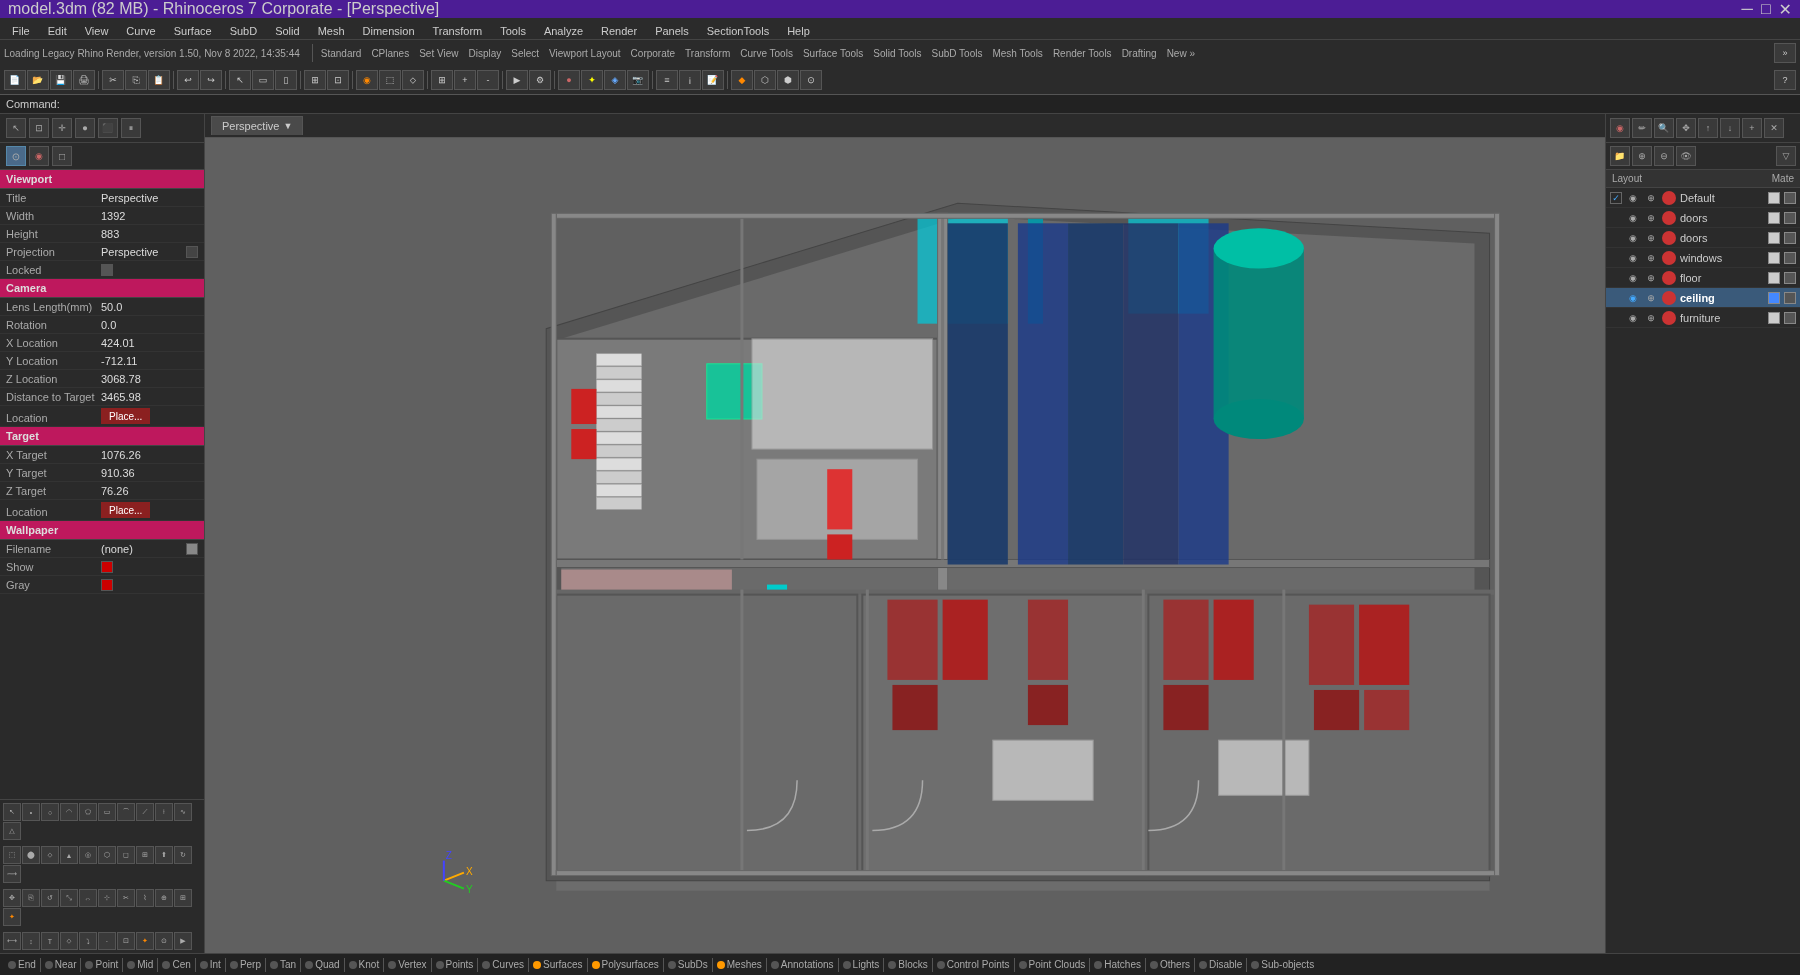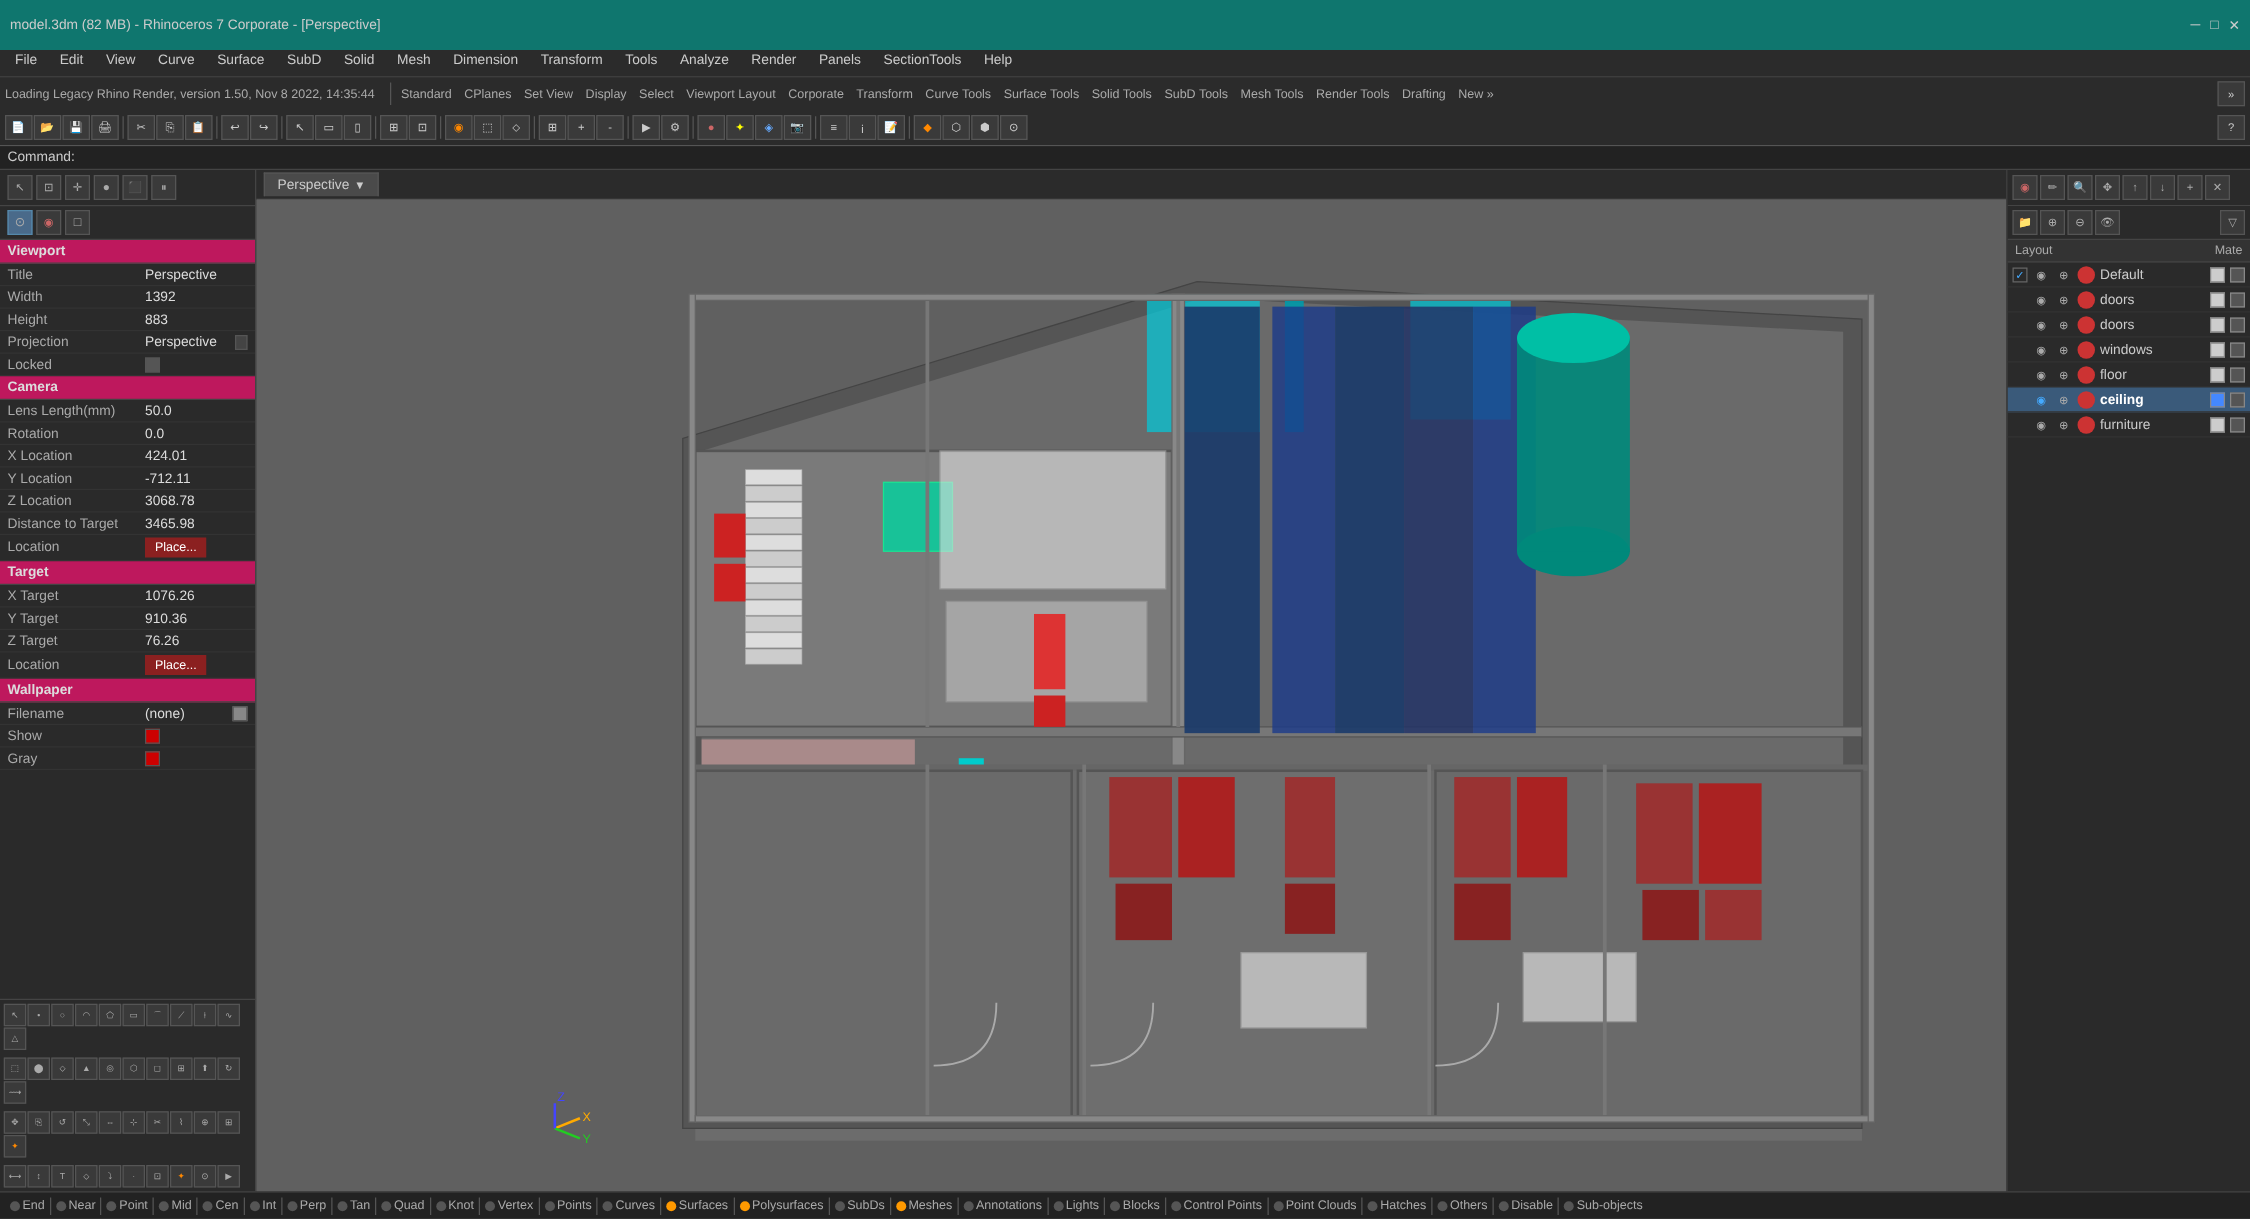--- a/index.html
+++ b/index.html
@@ -17,13 +17,13 @@
 
     
     #title-bar {
-      background: #0f766e;
+      background: #4c1d95;
       color: #ccc;
-      height: 40px;
+      height: 18px;
       display: flex;
       align-items: center;
       padding: 0 8px;
-      font-size: 11px;
+      font-size: 16px;
       flex-shrink: 0;
     }
 

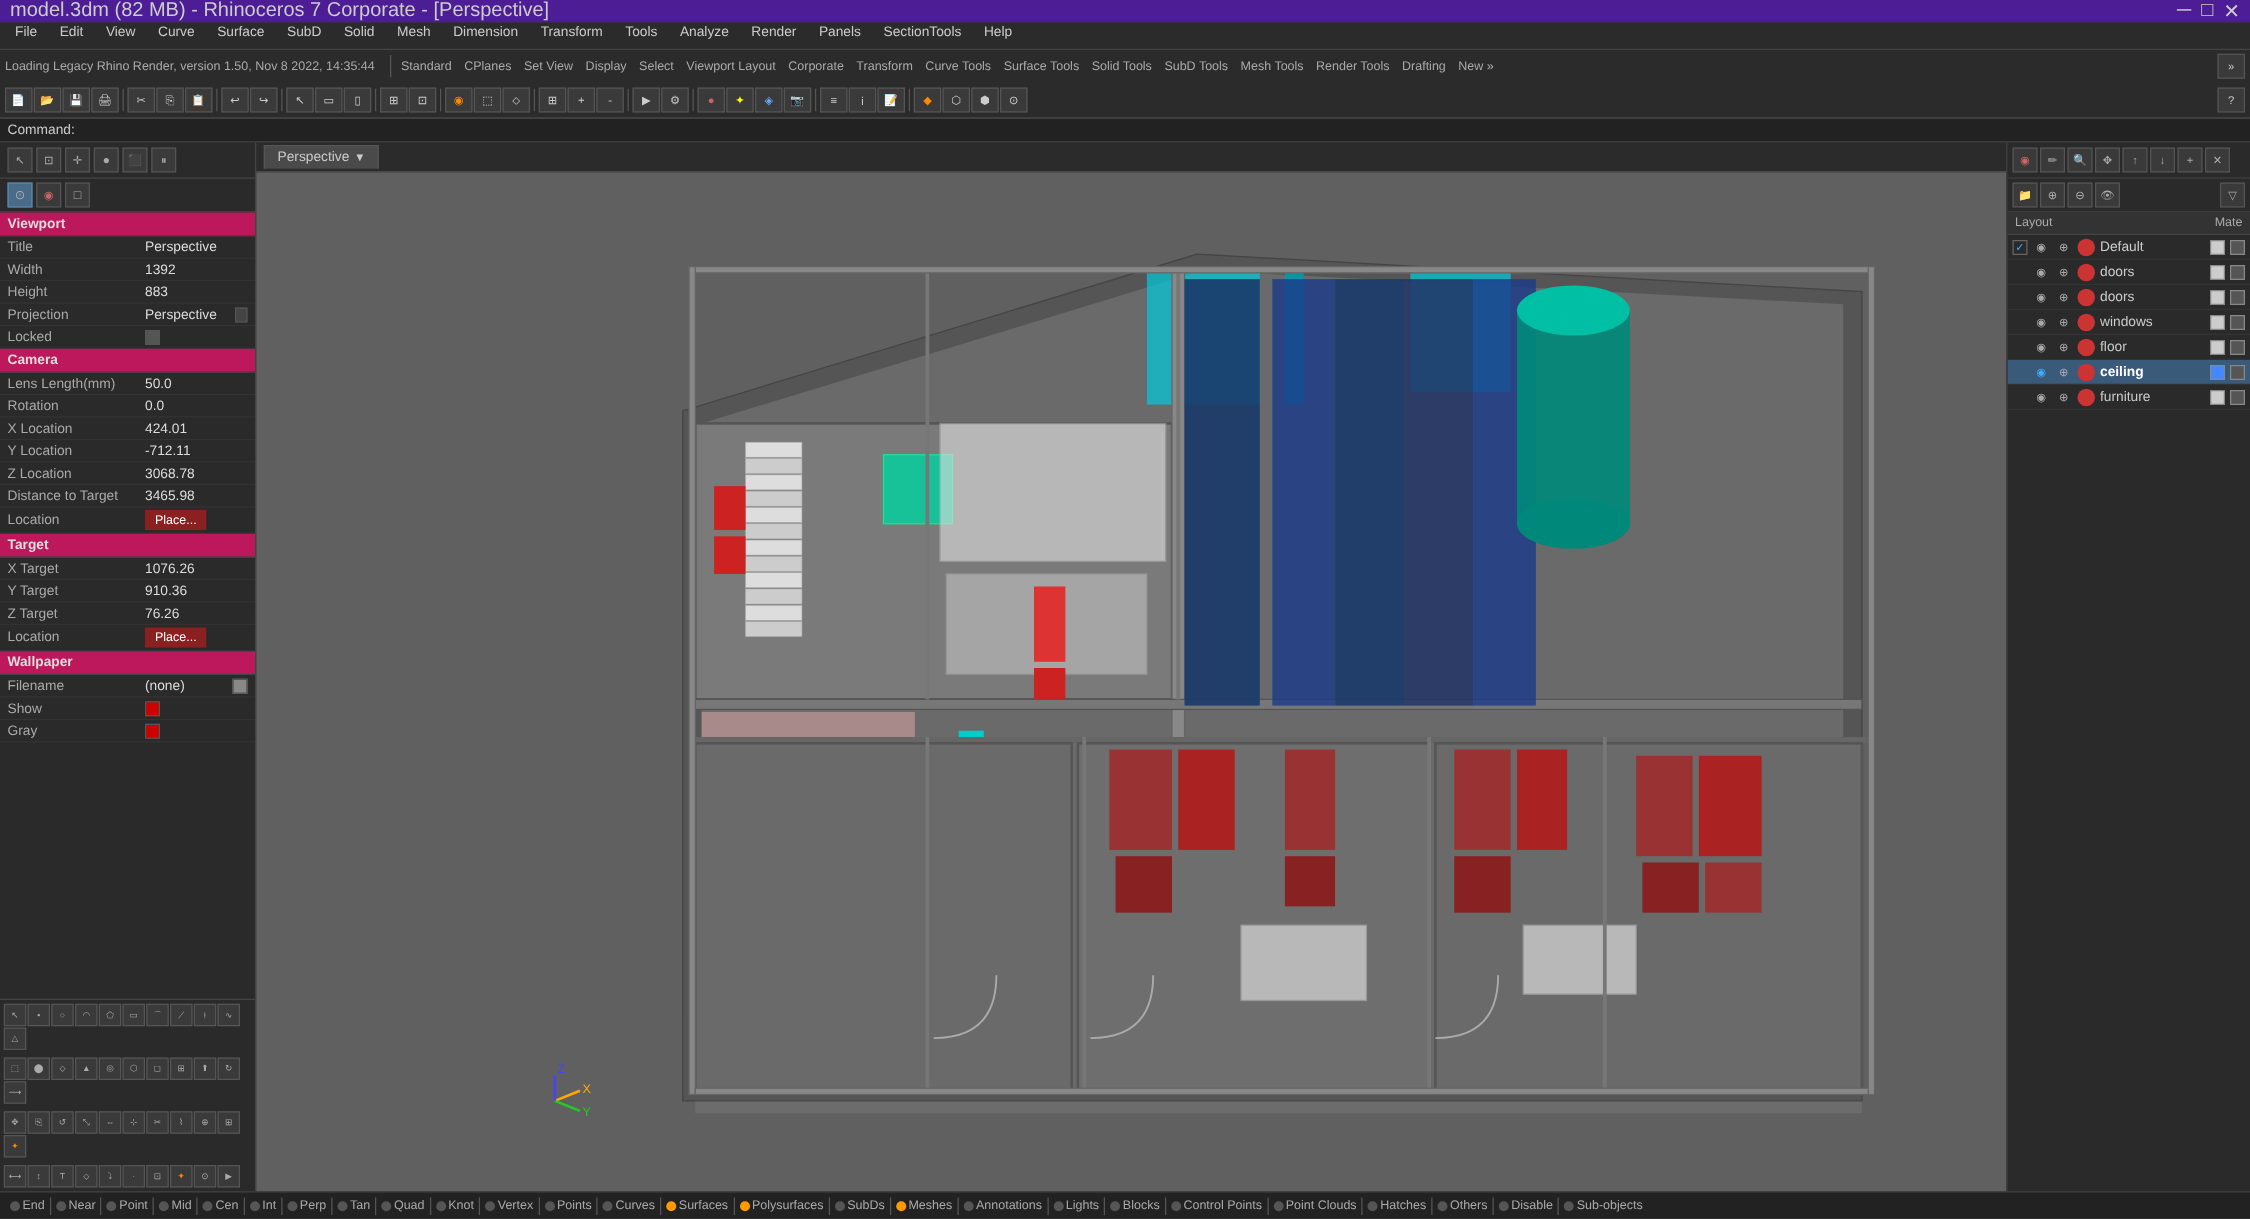--- a/index.html
+++ b/index.html
@@ -32,7 +32,7 @@
       background: #2b2b2b;
       height: 22px;
       display: flex;
-      align-items: flex-start;
+      align-items: flex-end;
       padding: 0 4px;
       gap: 2px;
       flex-shrink: 0;

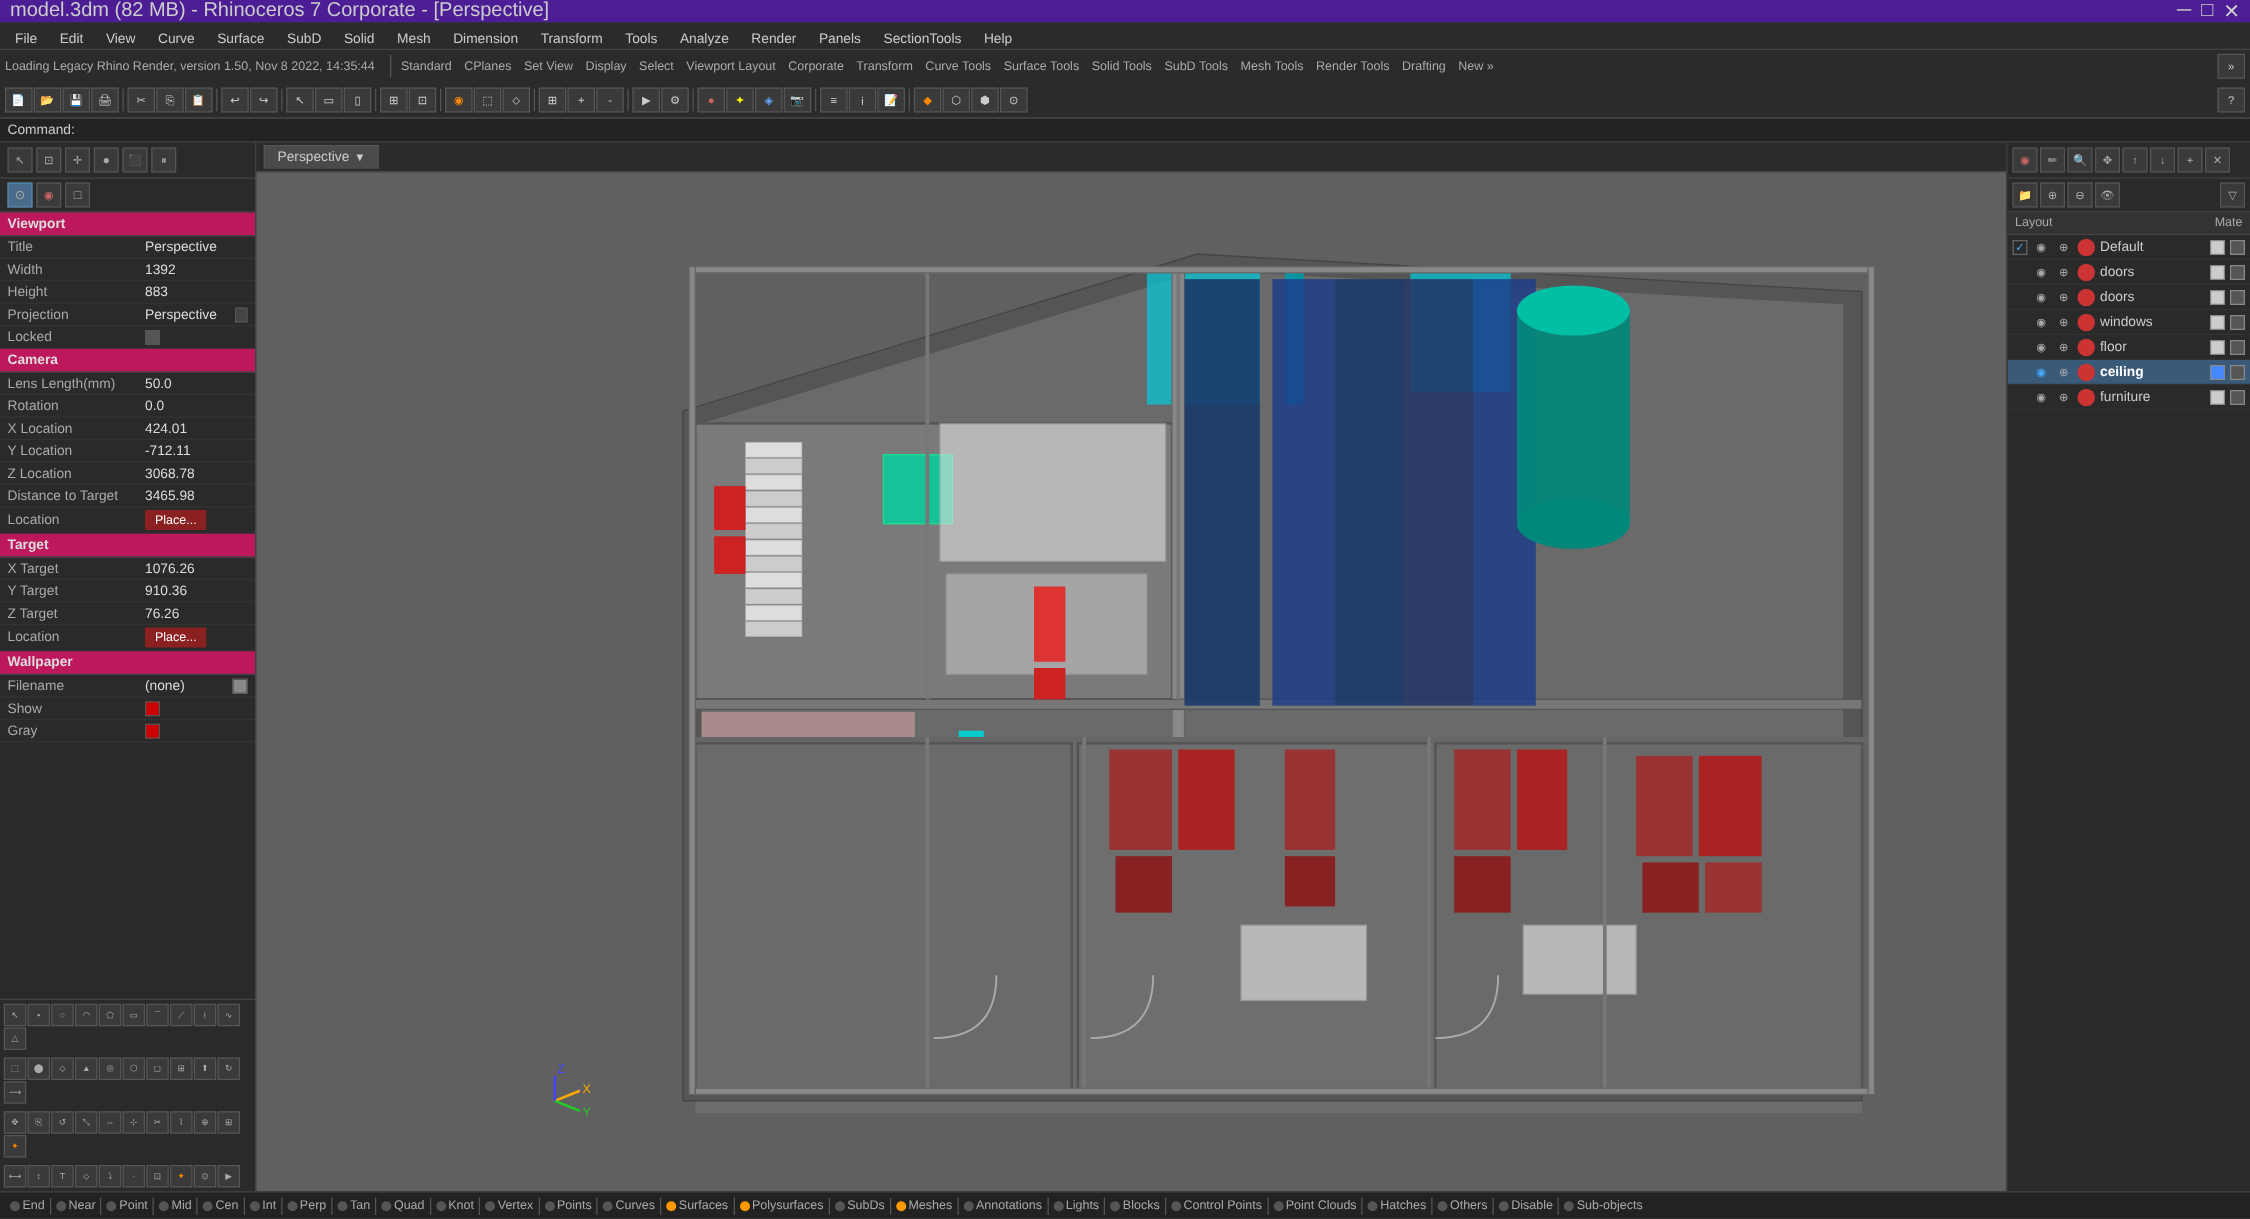--- a/index.html
+++ b/index.html
@@ -156,11 +156,10 @@
     }
     .prop-row {
       display: flex;
-      align-items: center;
+      align-items: flex-end;
       padding: 2px 6px;
       border-bottom: 1px solid #333;
       min-height: 18px;
-      gap: 15px;
     }
     .prop-label {
       color: #aaa;

